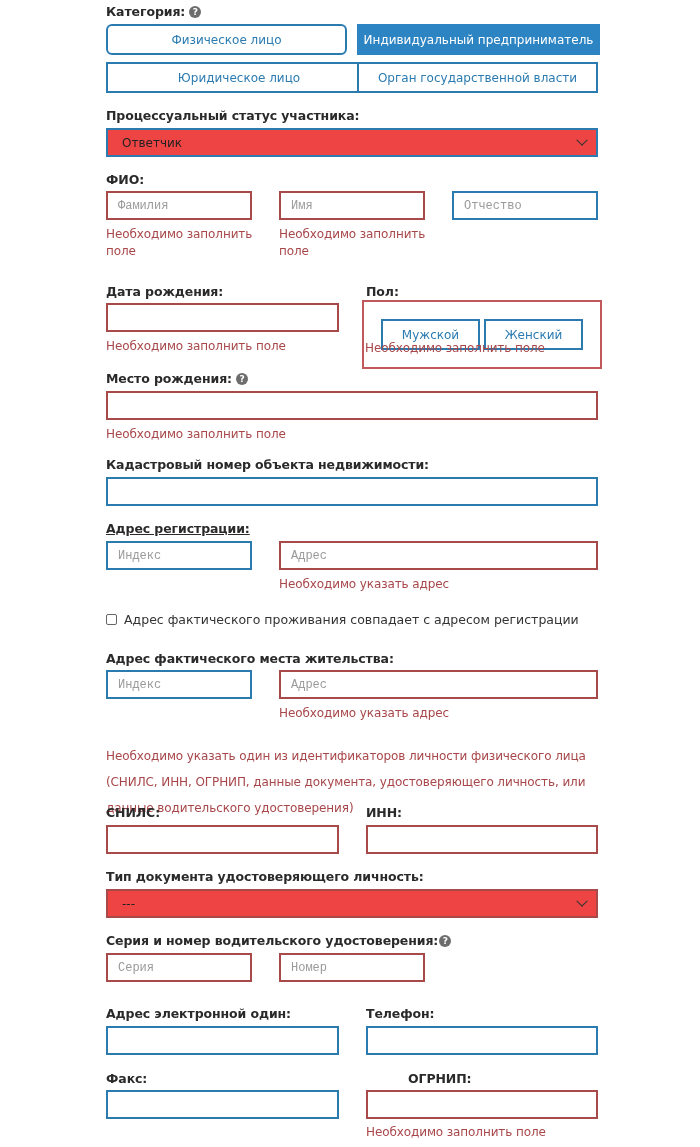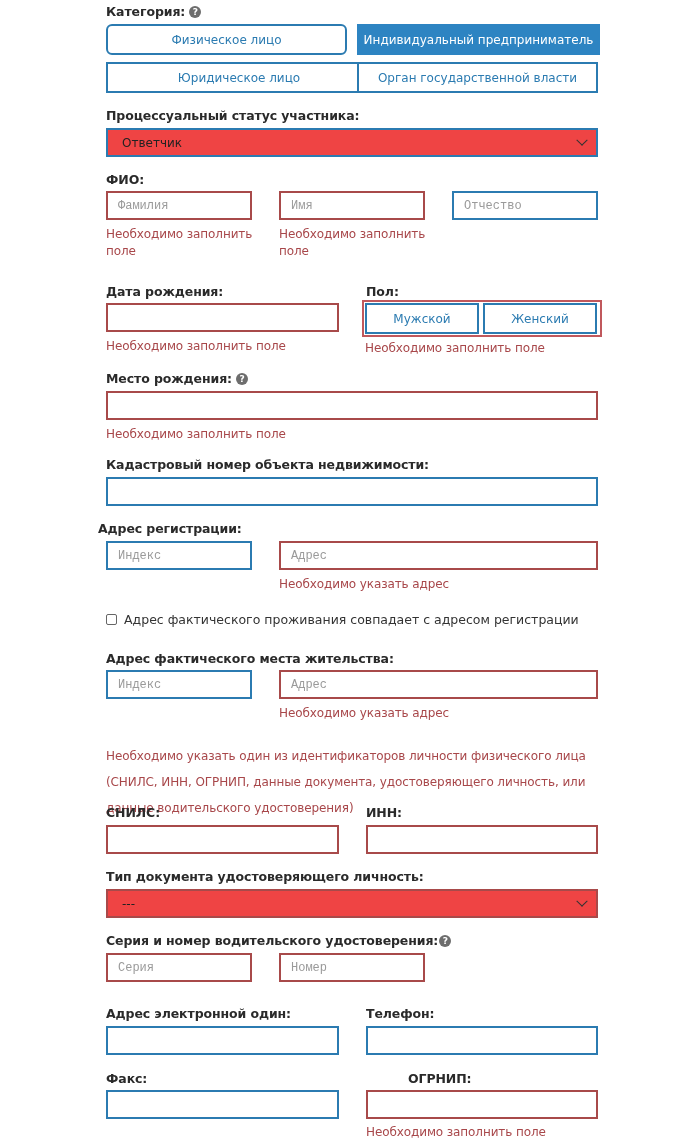--- a/index.html
+++ b/index.html
@@ -36,7 +36,7 @@
     vertical-align: 1px; margin-left: 4px;
   }
   .checkbox { box-sizing: border-box; width: 11px; height: 11px; border: 1px solid #666; border-radius: 2px; background: #fff; }
-  .gender-wrap { box-sizing: border-box; border: 2px solid #c0585c; display: flex; gap: 4px; padding: 1px; }
+  .gender-wrap { box-sizing: border-box; border: 2px solid #c0585c; display: flex; gap: 4px; padding: 17px; }
   .gender-wrap .btn { height: 31px; width: 114px; }
 </style>
 </head>

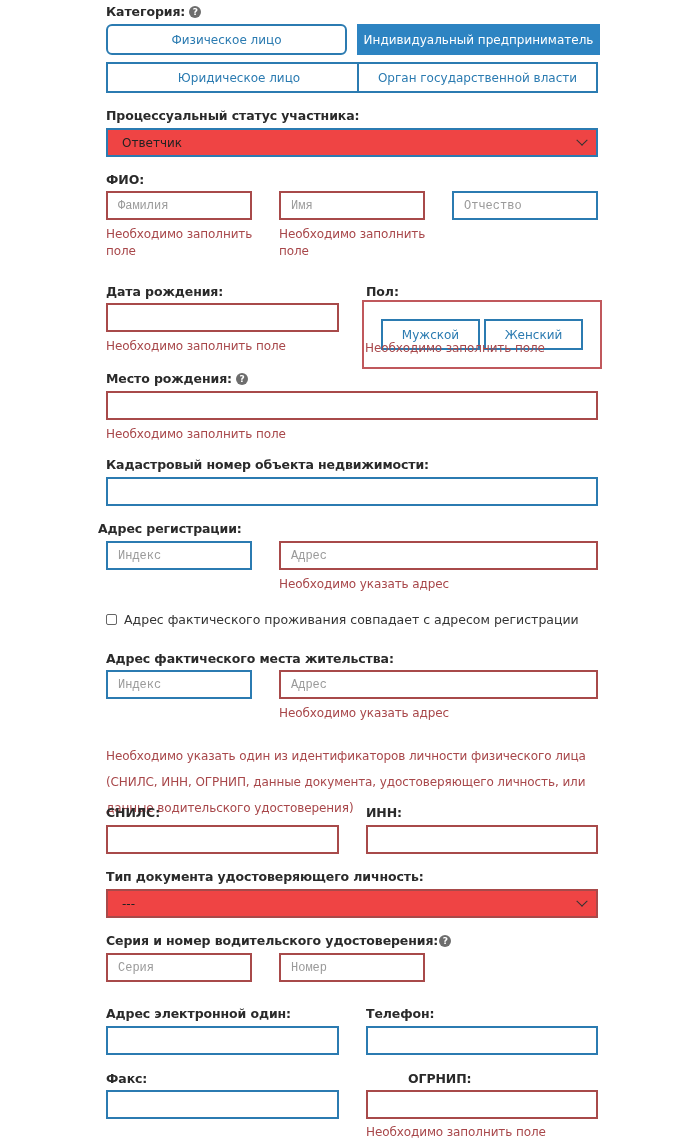--- a/index.html
+++ b/index.html
@@ -95,7 +95,7 @@
 <div class="abs label" style="left:106px; top:457px;">Кадастровый номер объекта недвижимости:</div>
 <input class="abs input" style="left: 106px; top: 477px; width: 492px;" value="">
 
-<div class="abs label" style="left:98px; top:521px;">Адрес регистрации:</div>
+<div class="abs label" style="left:106px; top:521px;text-decoration:underline;">Адрес регистрации:</div>
 <input class="abs input" style="left: 106px; top: 541px; width: 146px;" placeholder="Индекс">
 <input class="abs input bad" style="left: 279px; top: 541px; width: 319px;" placeholder="Адрес">
 <div class="abs err" style="left:279px; top:576px;">Необходимо указать адрес</div>

